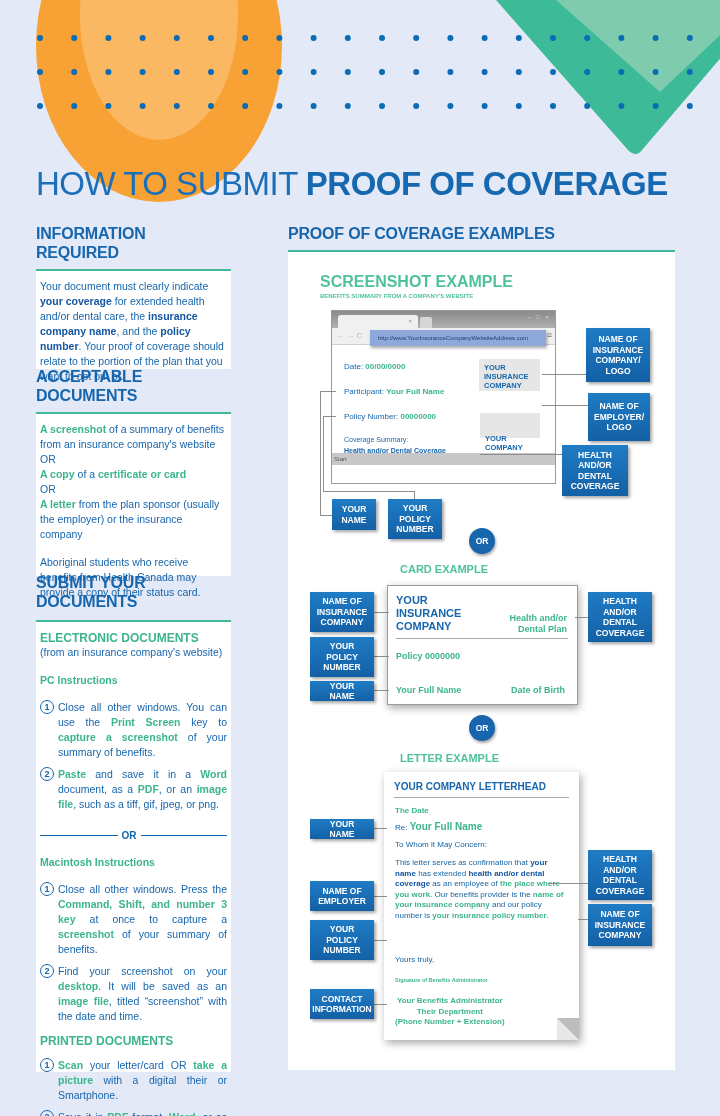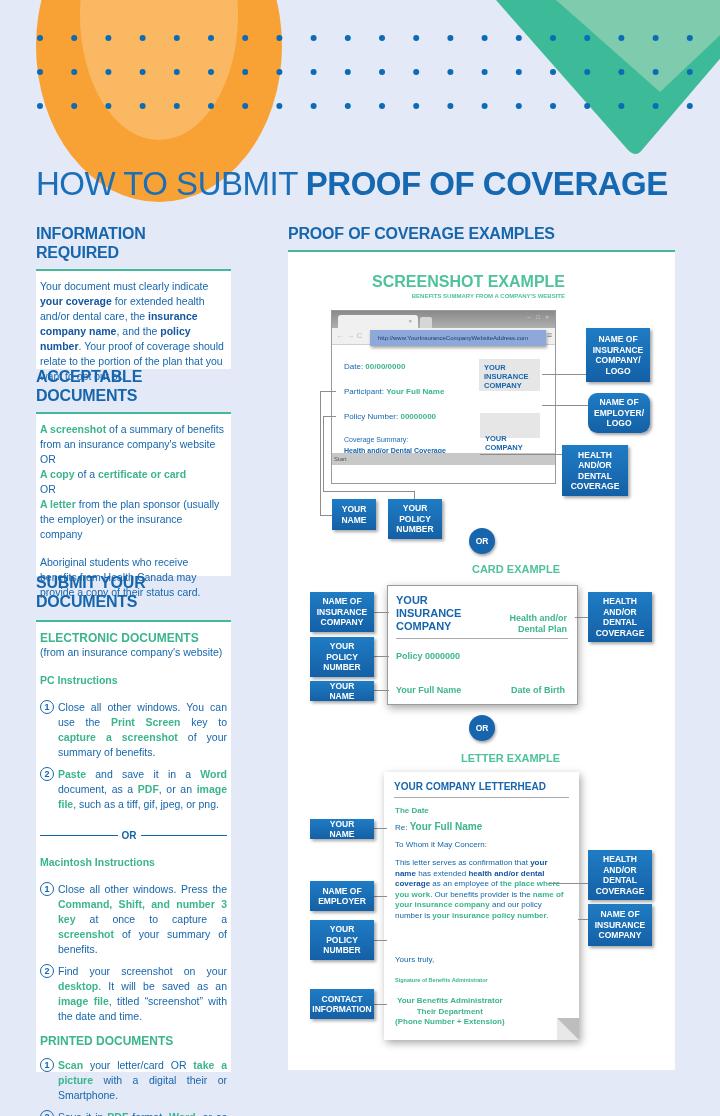--- a/index.html
+++ b/index.html
@@ -31,7 +31,7 @@
   .step .p { text-align: justify; }
 
   .rightcol { left: 288px; width: 387px; }
-  .ex-title { font-weight: bold; color: #4fc29b; text-align: right; }
+  .ex-title { font-weight: bold; color: #4fc29b; text-align: left; }
   .blue-lbl { position: absolute; background: linear-gradient(#1f7cc4, #1460a6); color: #fff; font-weight: bold; font-size: 8.5px; line-height: 10.5px; text-align: center; display: flex; align-items: center; justify-content: center; box-shadow: 2px 2px 3px rgba(0,0,0,0.35); text-transform: uppercase; padding: 10px; }
   .line { position: absolute; background: #8d8d8d; }
   .or-badge { position: absolute; width: 26px; height: 26px; border-radius: 50%; background: #1766ad; color: #fff; font-size: 8.5px; font-weight: bold; text-align: center; line-height: 26px; box-shadow: 1px 2px 3px rgba(0,0,0,0.35); }

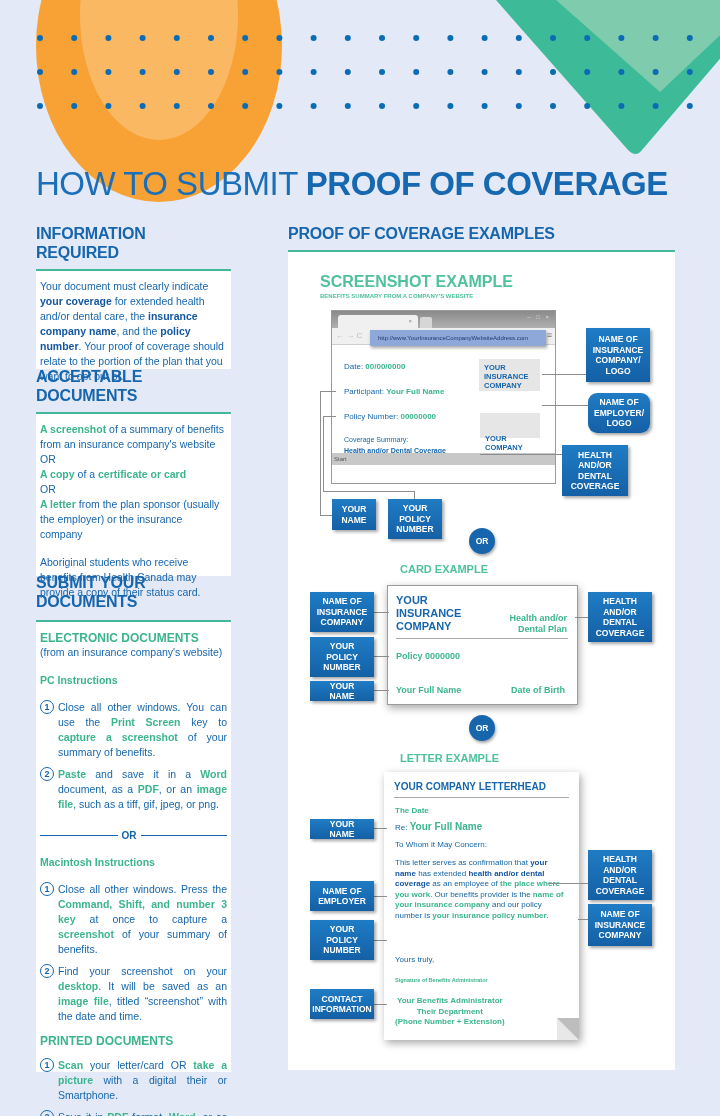--- a/index.html
+++ b/index.html
@@ -244,7 +244,7 @@
 <div class="line" style="left:414px; top:491px; width:1px; height:8px;"></div>
 
 <div class="blue-lbl" style="left:586px; top:328px; width:64px; height:54px;">NAME OF INSURANCE COMPANY/ LOGO</div>
-<div class="blue-lbl" style="left:588px; top:393px; width:62px; height:40px;border-radius:9px;">NAME OF EMPLOYER/ LOGO</div>
+<div class="blue-lbl" style="left:588px; top:393px; width:62px; height:48px;">NAME OF EMPLOYER/ LOGO</div>
 <div class="blue-lbl" style="left:562px; top:445px; width:66px; height:51px;">HEALTH AND/OR DENTAL COVERAGE</div>
 <div class="blue-lbl" style="left:332px; top:499px; width:44px; height:31px;">YOUR NAME</div>
 <div class="blue-lbl" style="left:388px; top:499px; width:54px; height:40px;">YOUR POLICY NUMBER</div>

